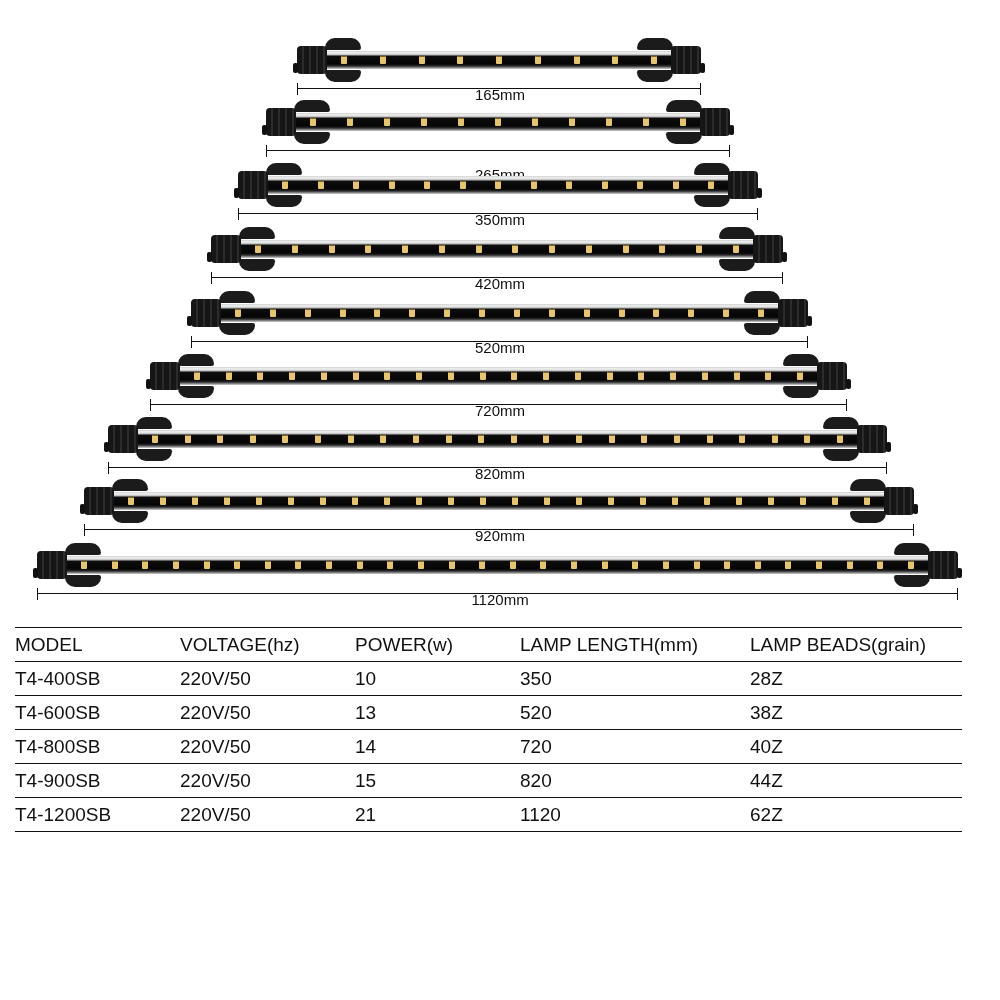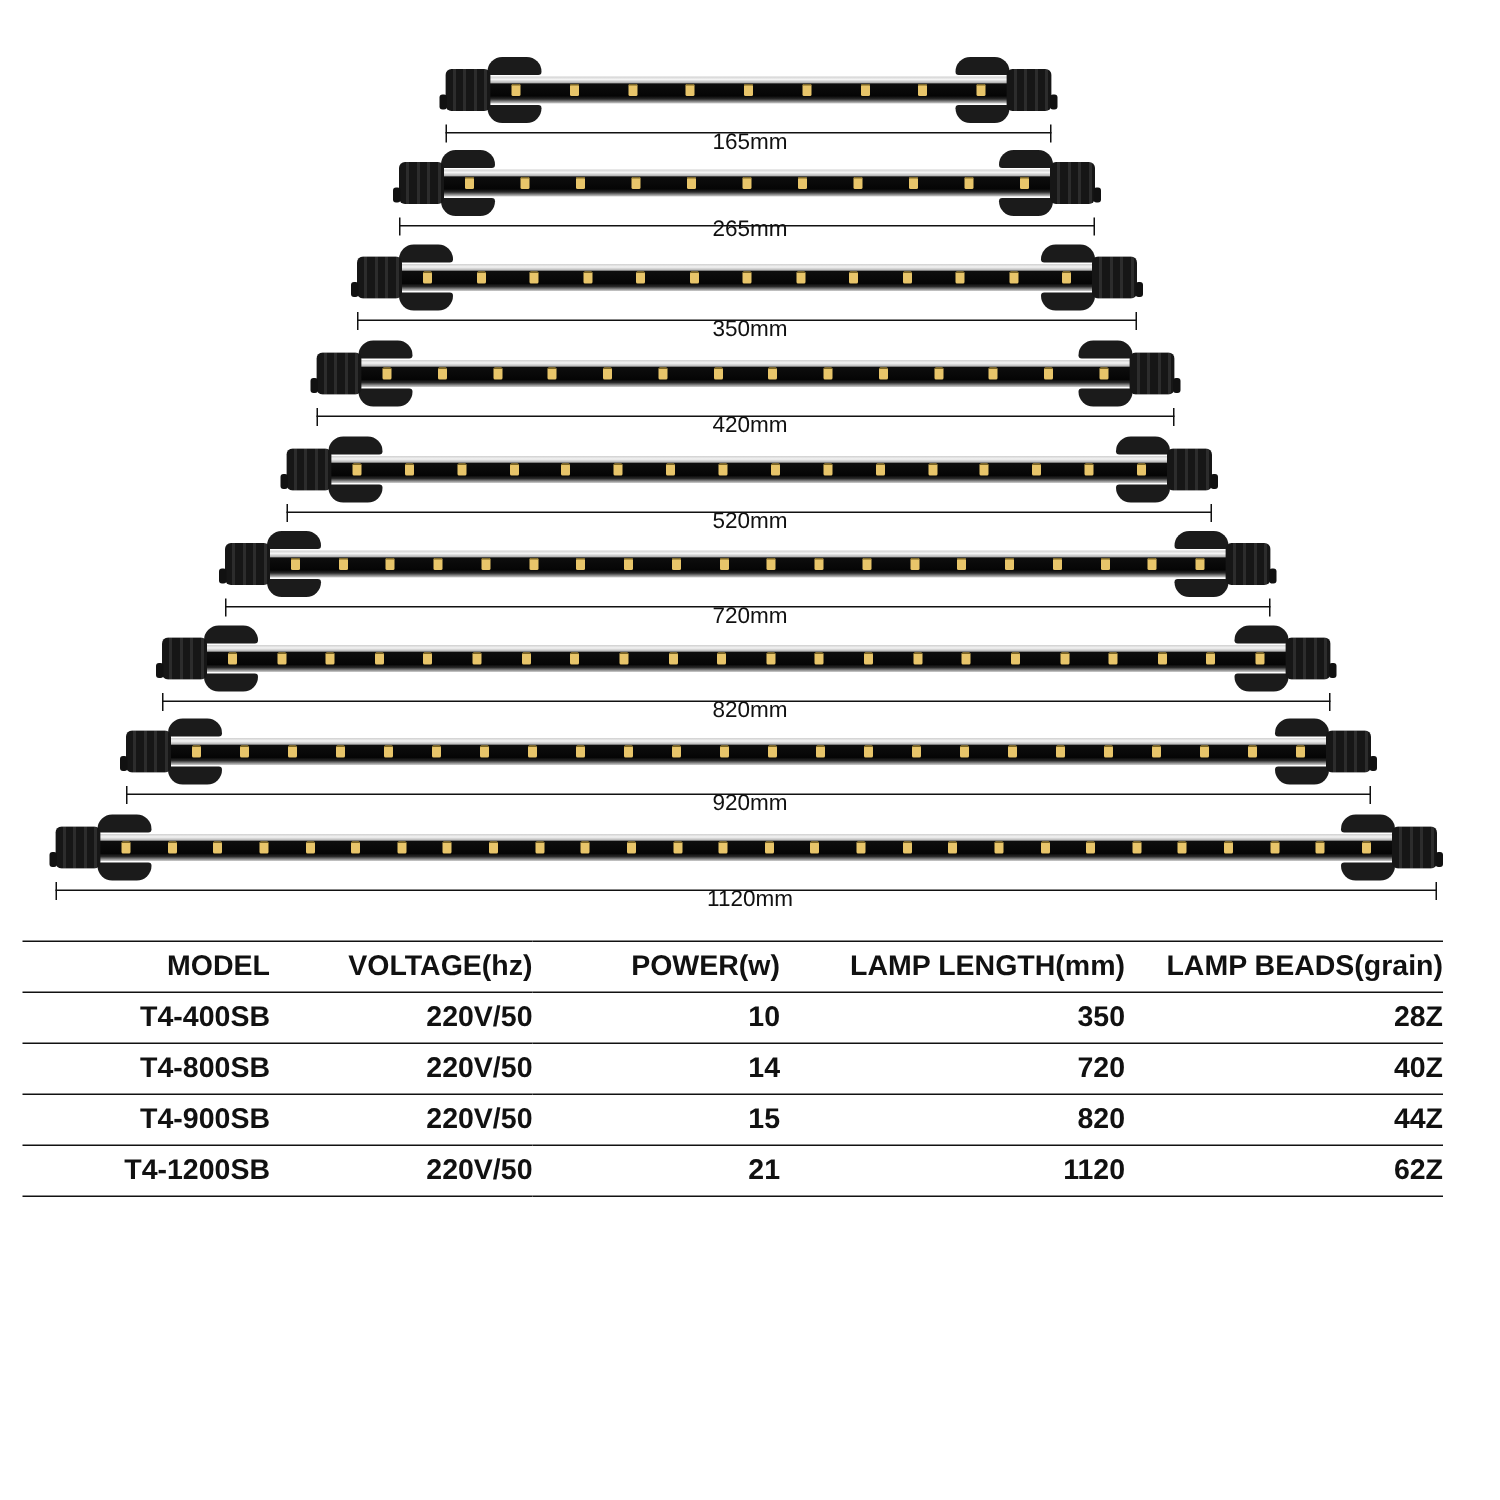--- a/index.html
+++ b/index.html
@@ -96,7 +96,7 @@
         <div class="dim-tick l"></div>
         <div class="dim-tick r"></div>
       </div>
-      <div class="dim-label" style="top:44px">265mm</div>
+      <div class="dim-label" style="top:66px">265mm</div>
     </div>
     <div class="bar-row" style="top: 163px;">
       <div class="lamp" style="left:238px;width:520px">

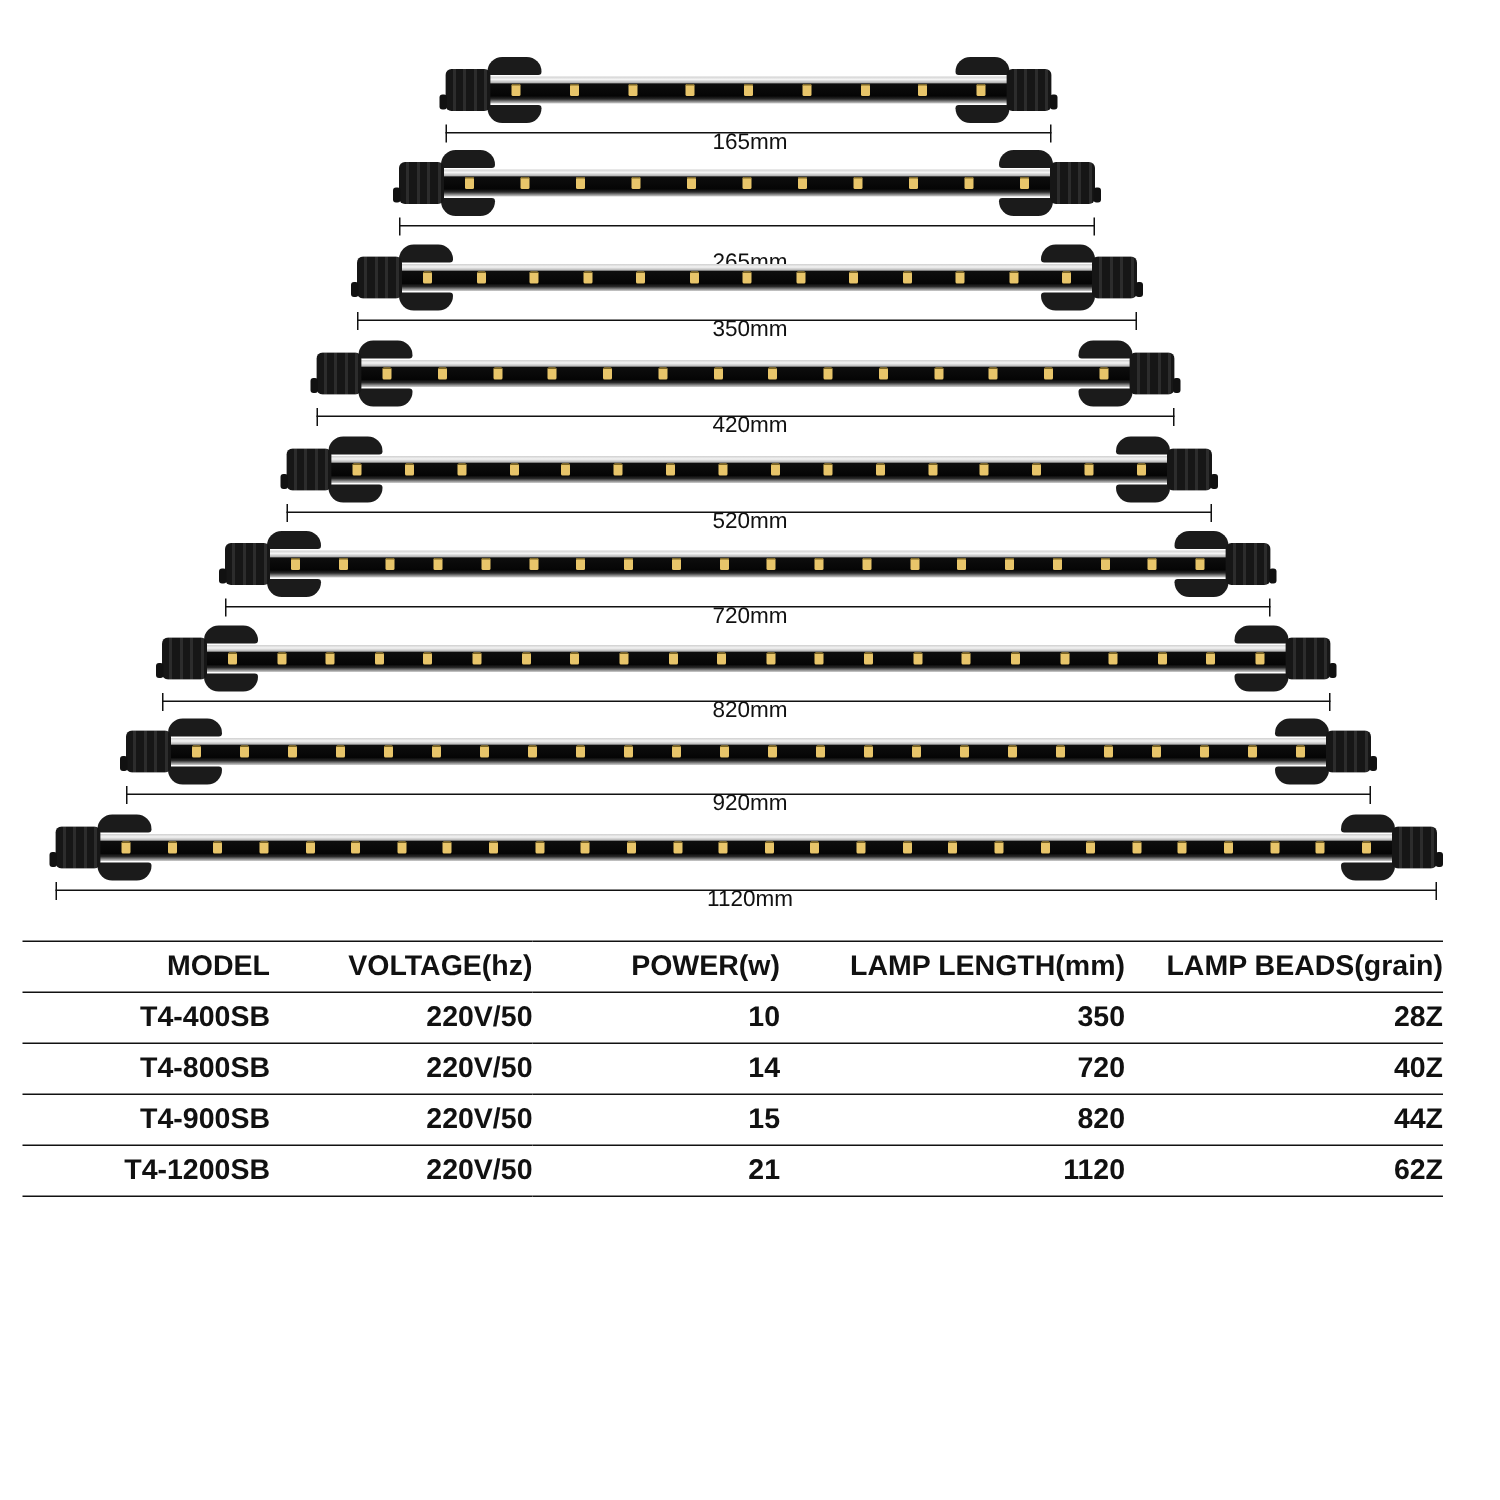--- a/index.html
+++ b/index.html
@@ -32,8 +32,8 @@
   .dim-label { position: absolute; width: 200px; left: 400px; text-align: center; font-size: 15px; color: #111; }
 
   table.spec { position: absolute; left: 15px; top: 627px; width: 947px; border-collapse: collapse; }
-  table.spec th, table.spec td { height: 33px; padding: 0; text-align: right; font-size: 19px;
-          font-weight: bold; border-bottom: 1.5px solid #111; color: #111; }
+  table.spec th, table.spec td { height: 33px; padding: 0; text-align: left; font-size: 19px;
+          font-weight: normal; border-bottom: 1.5px solid #111; color: #111; }
   table.spec thead th { border-top: 1.5px solid #111; }
 </style>
 </head>

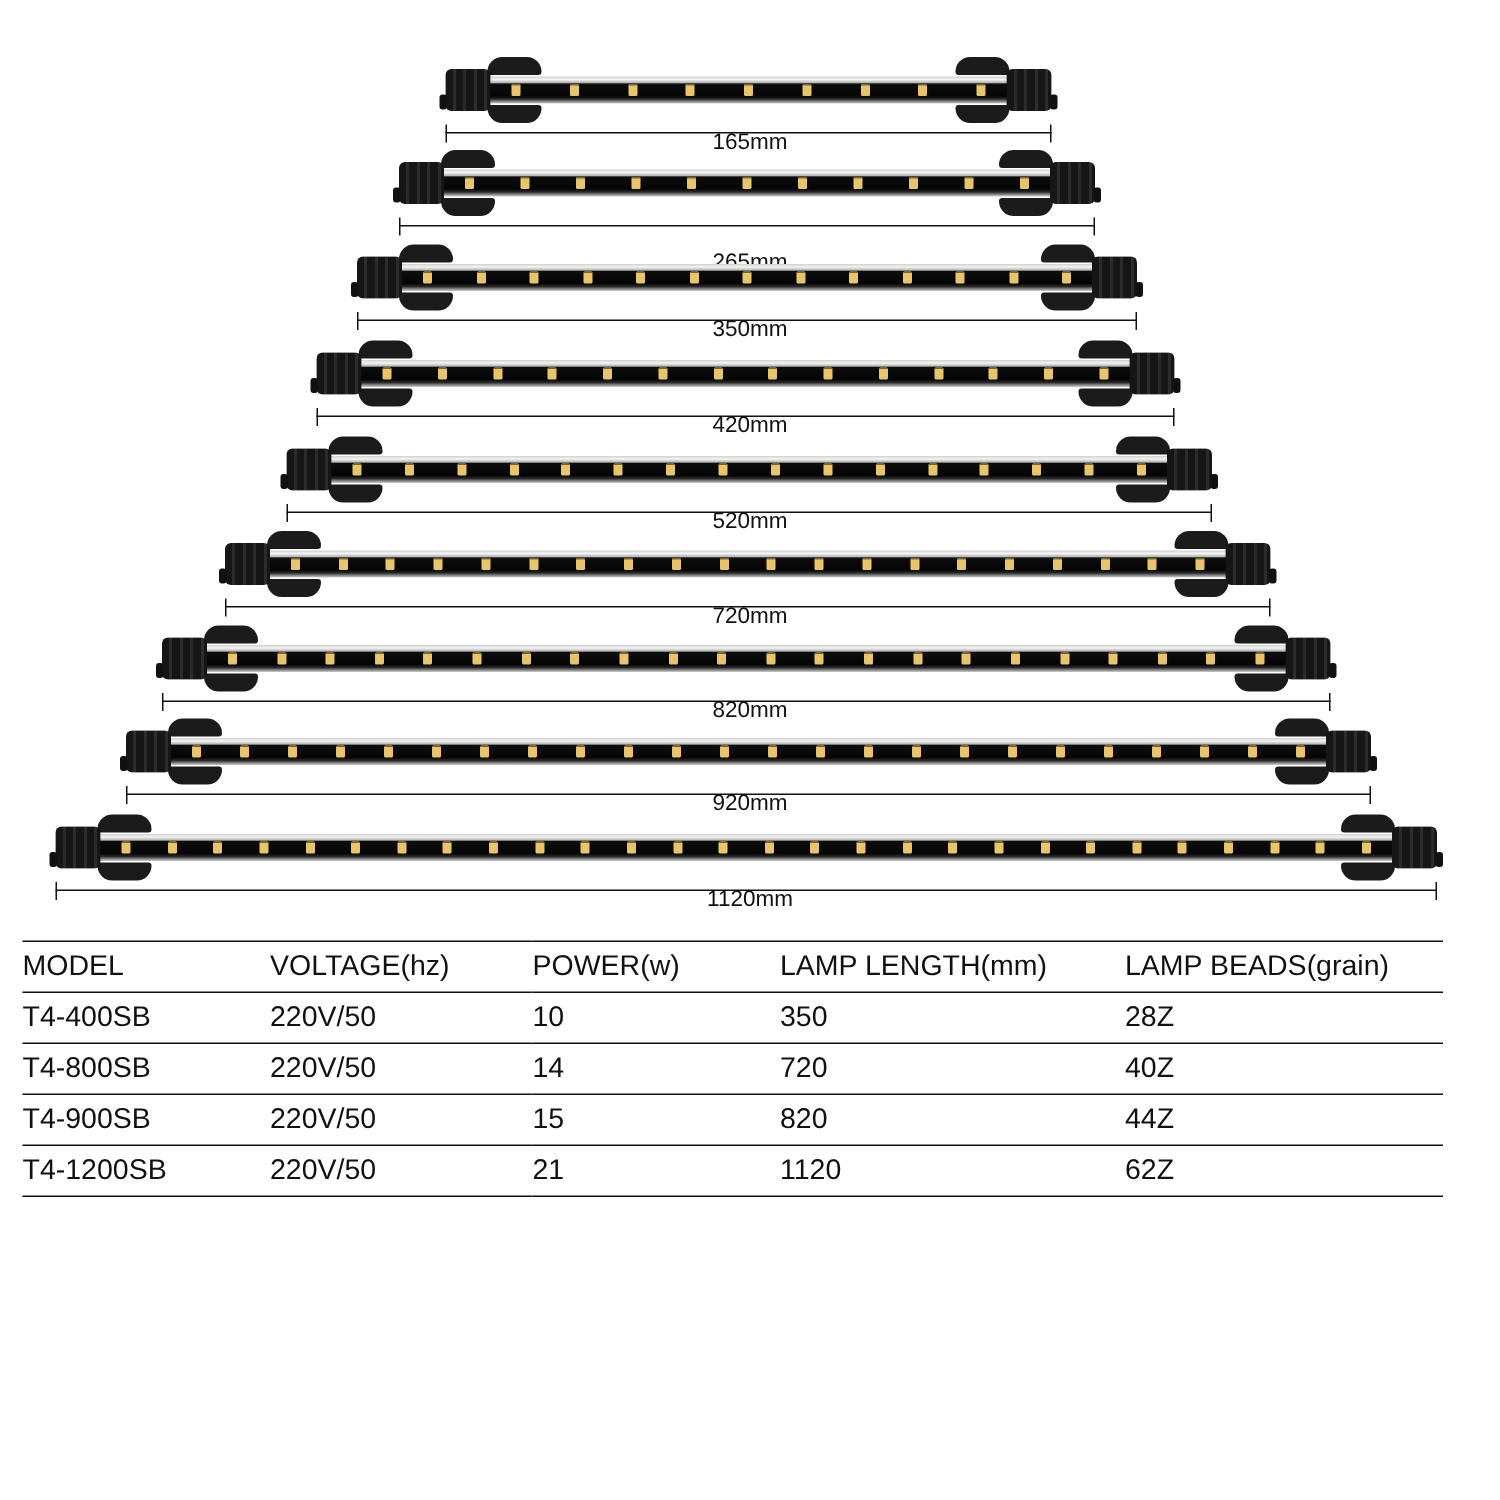--- a/index.html
+++ b/index.html
@@ -389,6 +389,13 @@
         <td>28Z</td>
       </tr>
       <tr>
+        <td>T4-600SB</td>
+        <td>220V/50</td>
+        <td>13</td>
+        <td>520</td>
+        <td>38Z</td>
+      </tr>
+      <tr>
         <td>T4-800SB</td>
         <td>220V/50</td>
         <td>14</td>

